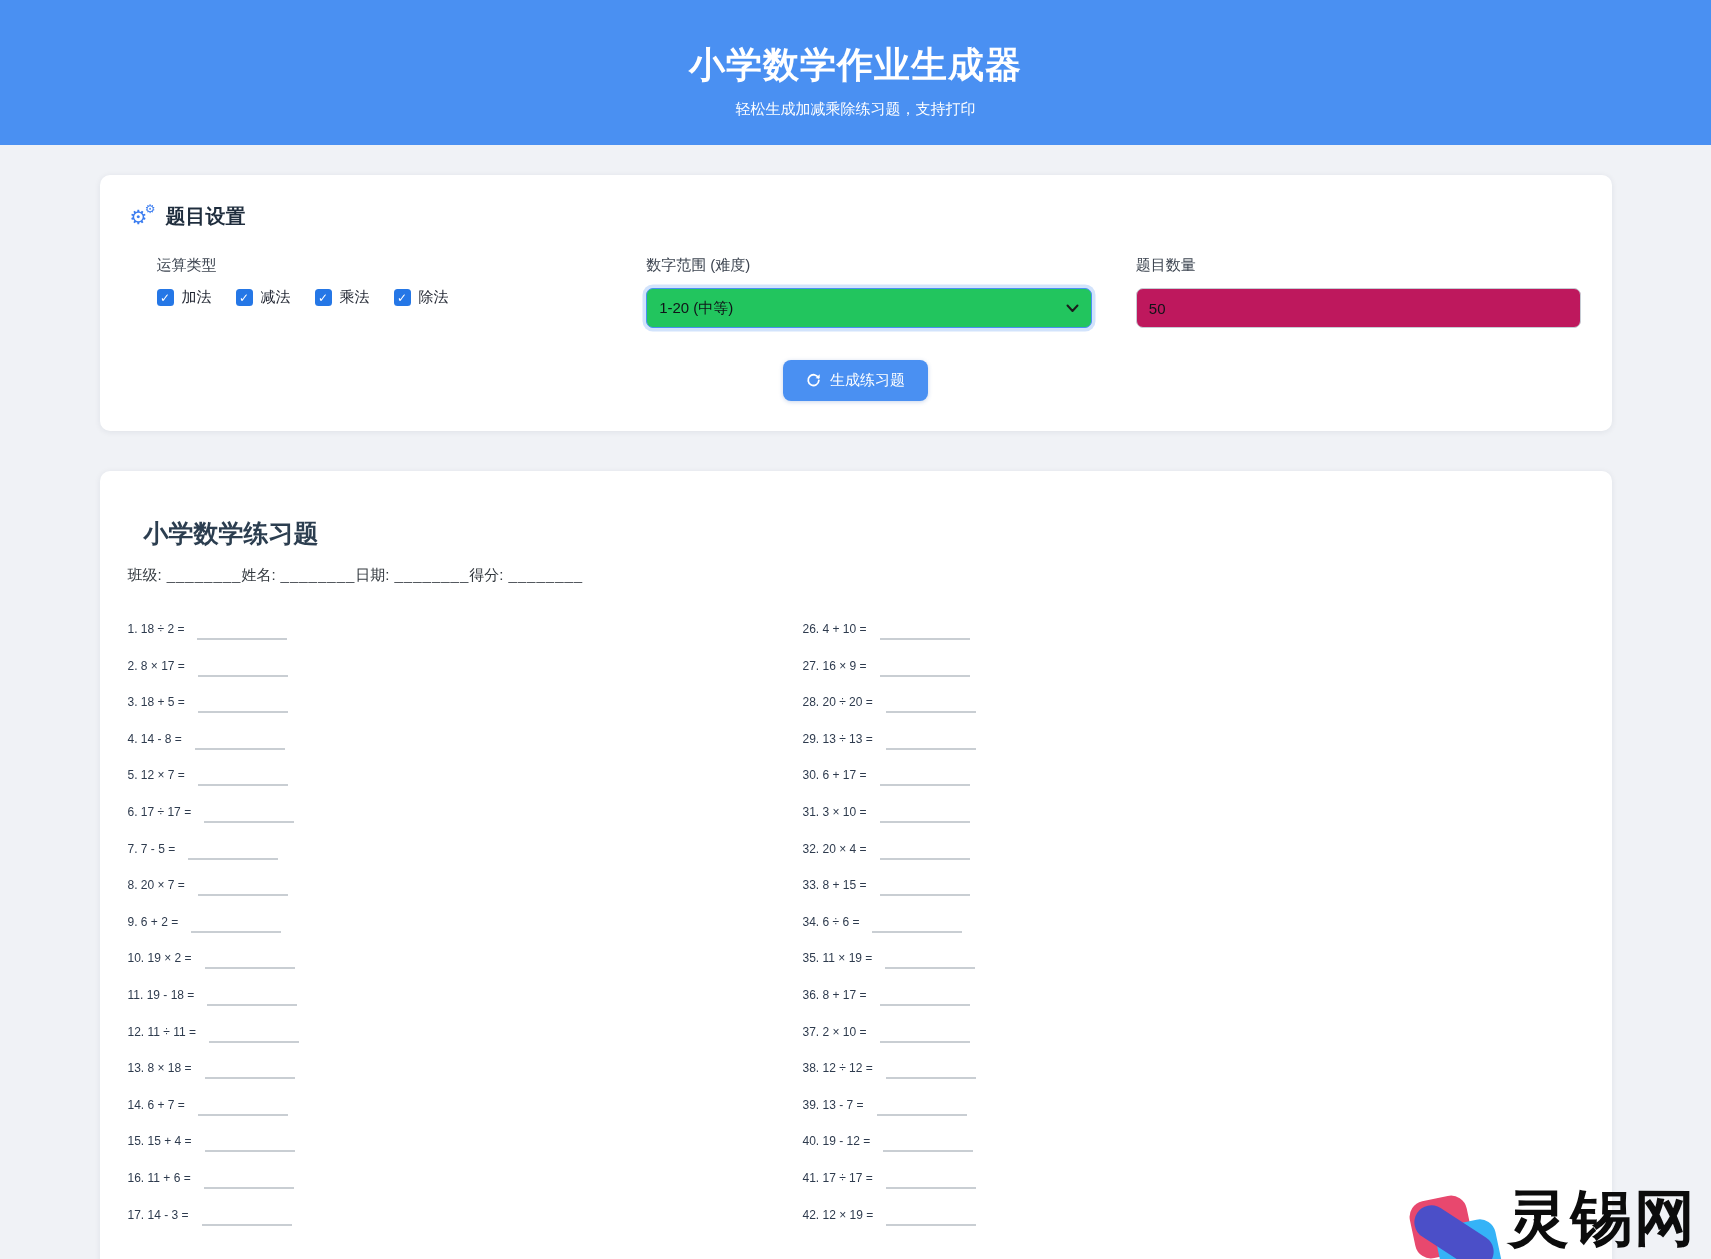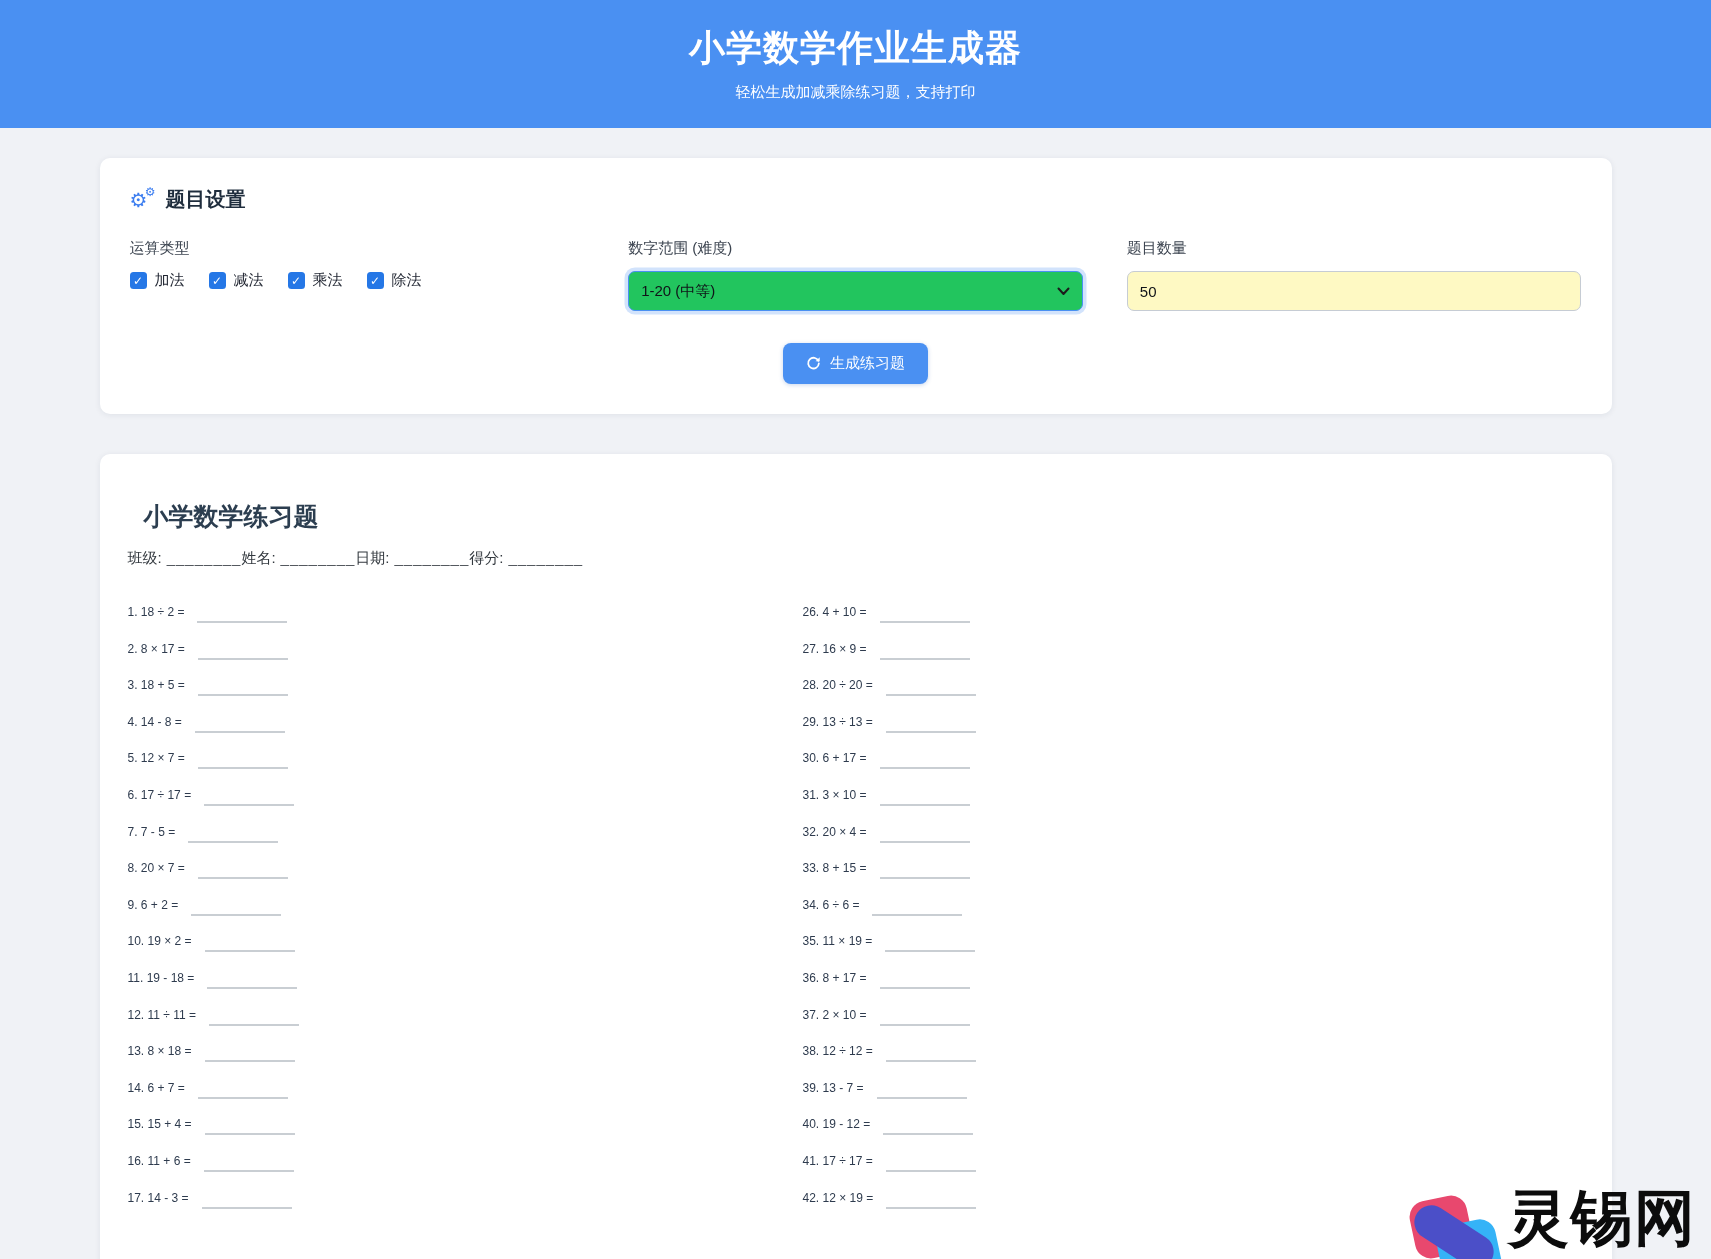--- a/index.html
+++ b/index.html
@@ -17,7 +17,7 @@
     background: #4a90f2;
     color: #fff;
     text-align: center;
-    padding: 27px 0 27px;
+    padding: 44px 0 27px;
   }
   .app-header h1 {
     margin: 0;

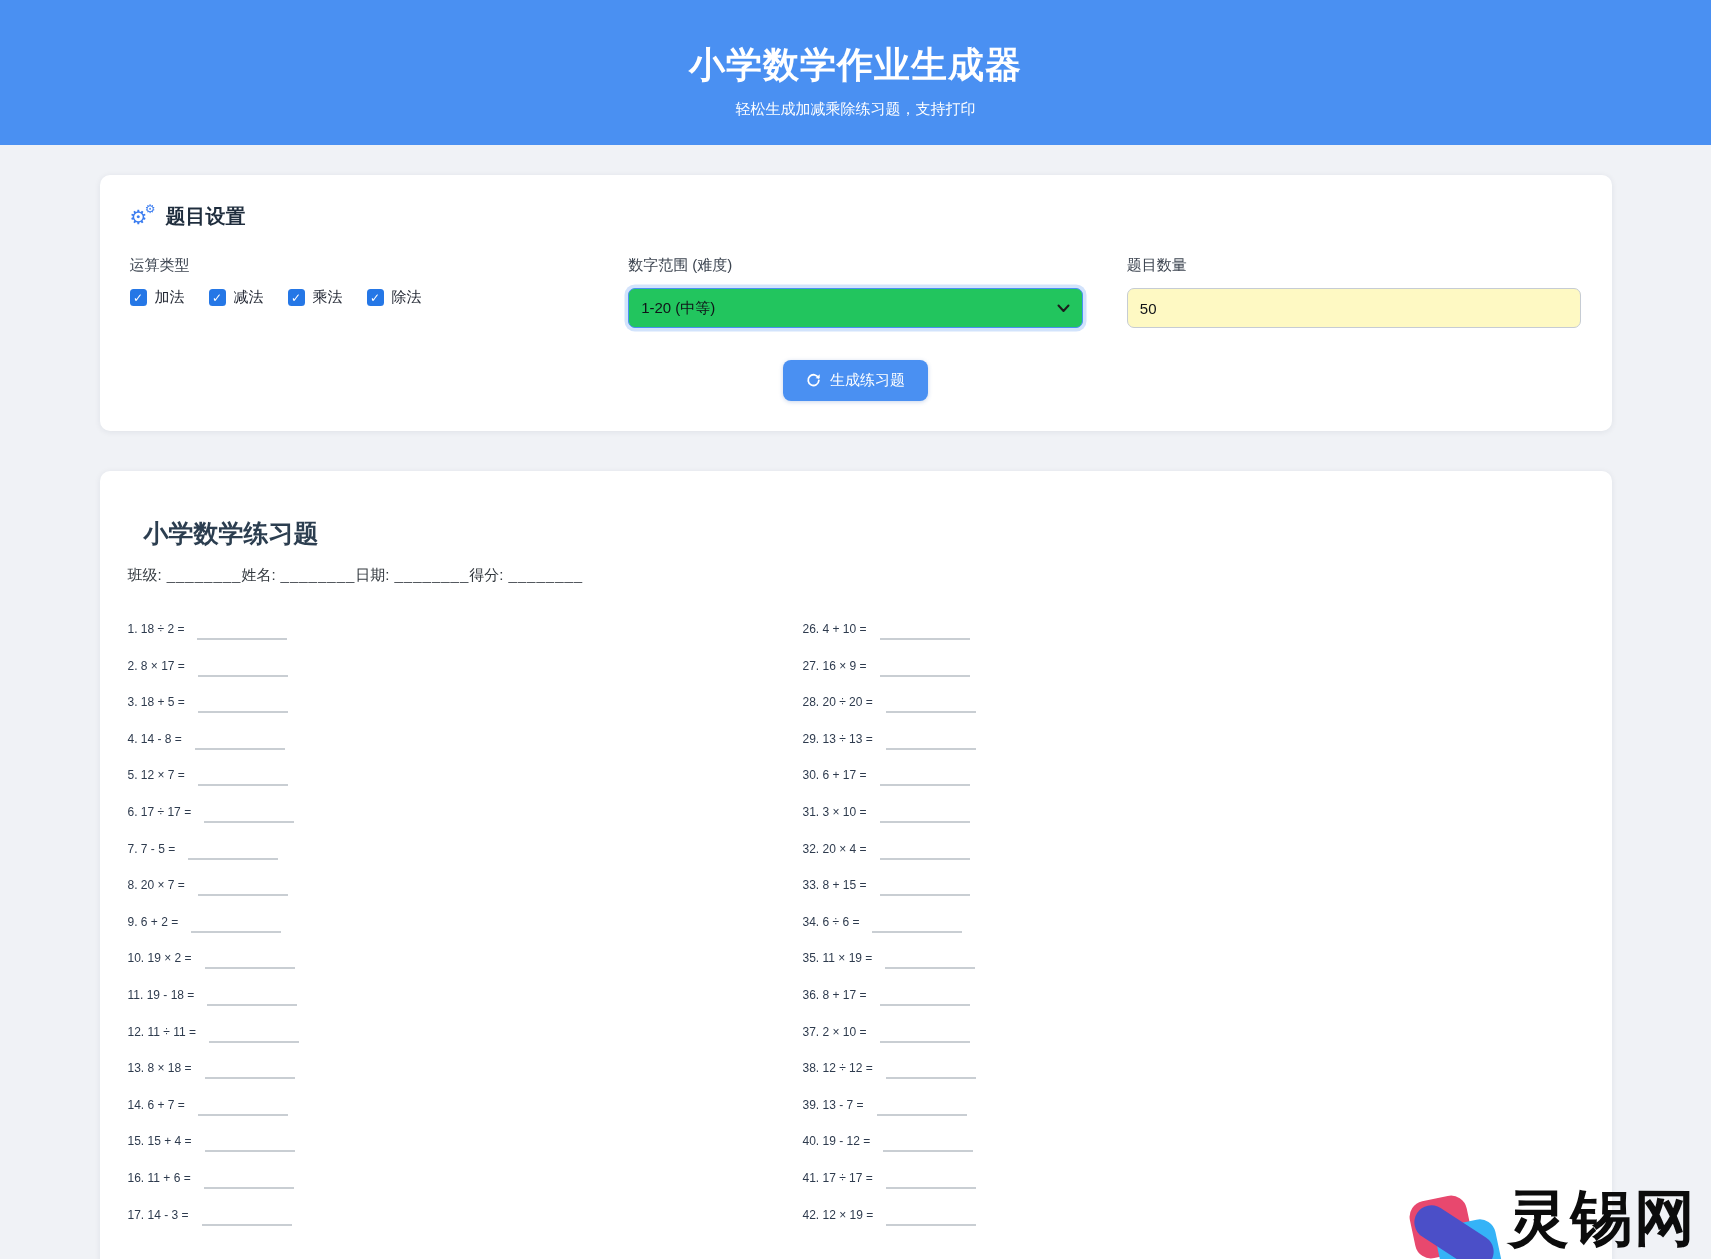--- a/index.html
+++ b/index.html
@@ -55,6 +55,7 @@
     grid-template-columns: 1fr 1fr 1fr;
     gap: 44px;
     margin-top: 26px;
+    margin-left: 27px;
   }
   .field-label {
     display: block;

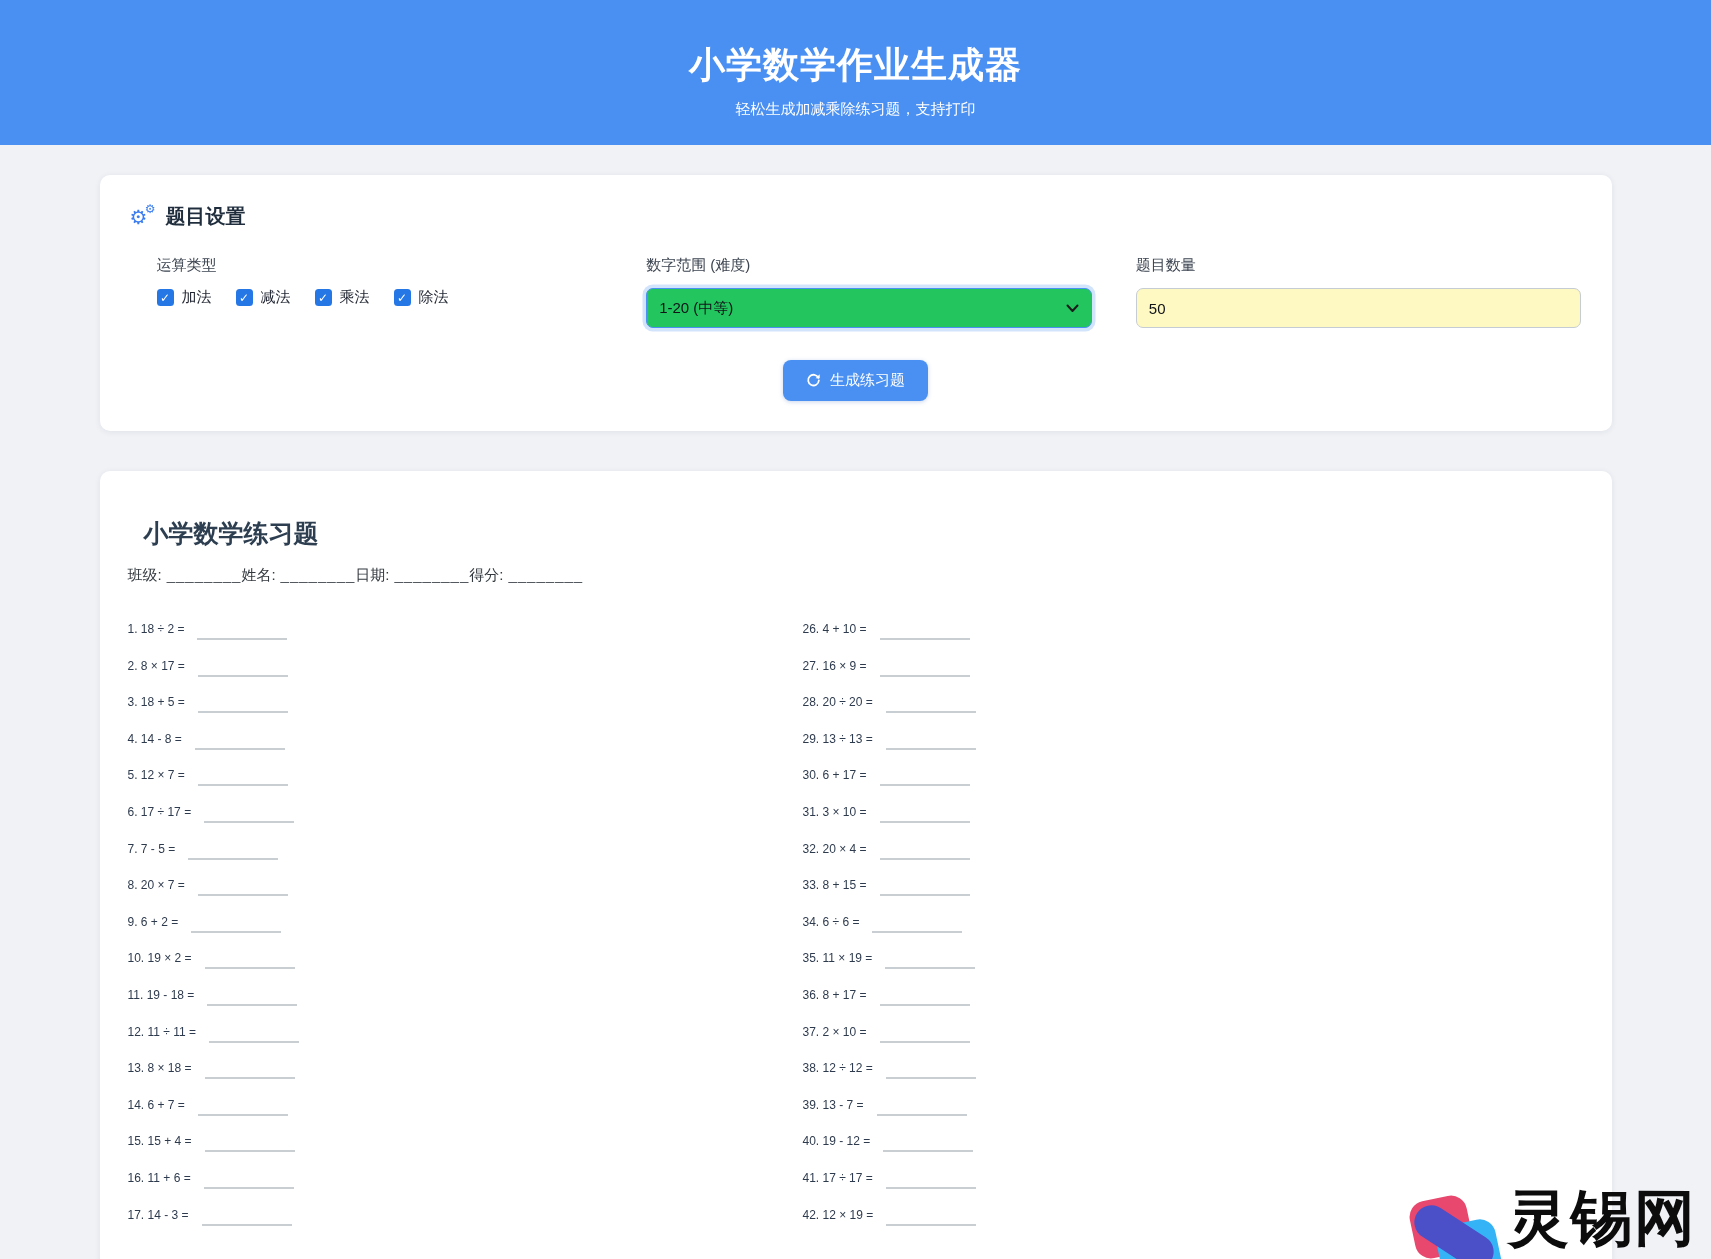--- a/index.html
+++ b/index.html
@@ -93,7 +93,7 @@
     padding: 0 12px;
     font-size: 15px; color: #101318;
     font-family: inherit;
-    background: #fef9c3;
+    background: #be185d;
   }
   .btn-row { display: flex; justify-content: center; margin-top: 32px; }
   .gen-btn {

